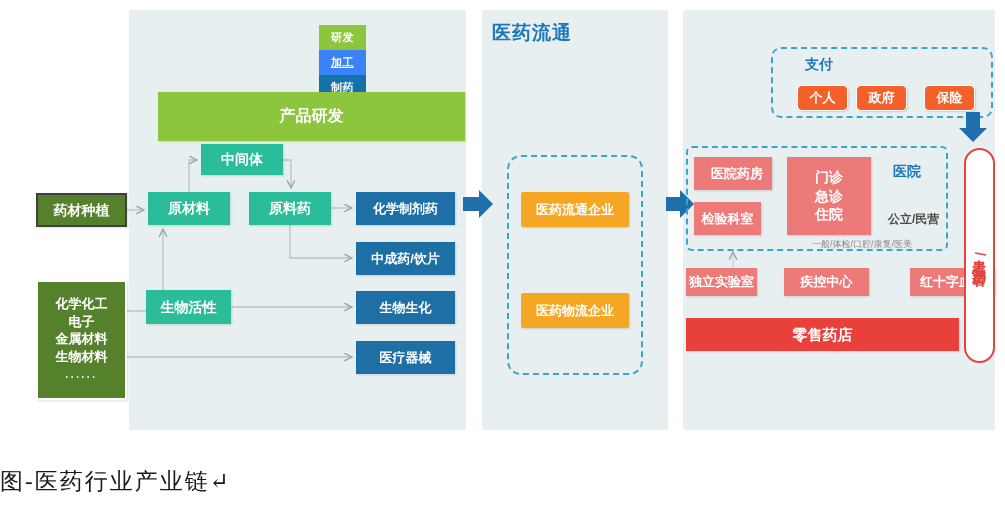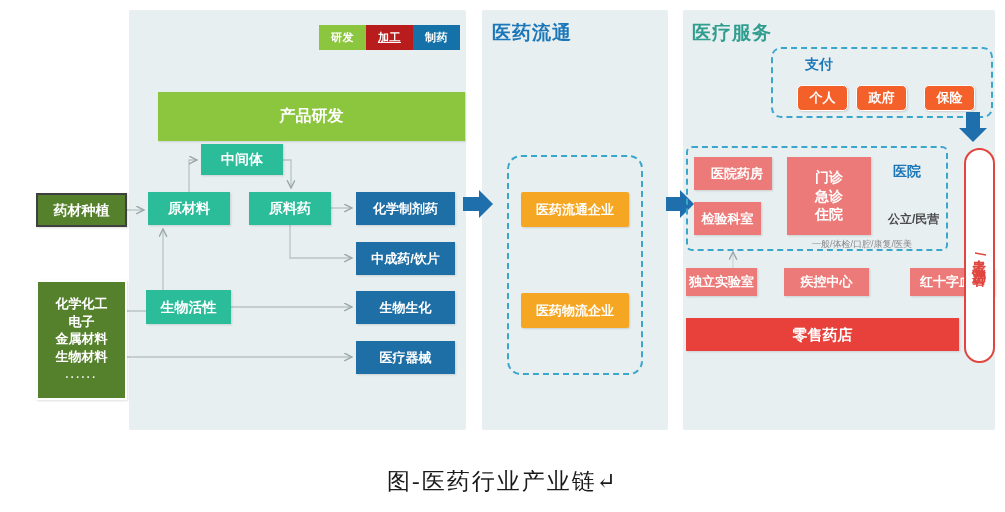--- a/index.html
+++ b/index.html
@@ -33,7 +33,7 @@
   #title-service     { left: 692px; top: 20px; color: #2f9e8f; }
 
   
-  #legend { position: absolute; left: 319px; top: 25px; display: flex; }
+  #legend { position: absolute; left: 319px; top: 25px; display: flex; flex-direction: column; }
   .legend-tag {
     width: 47px; height: 25px;
     display: flex; align-items: center; justify-content: center;

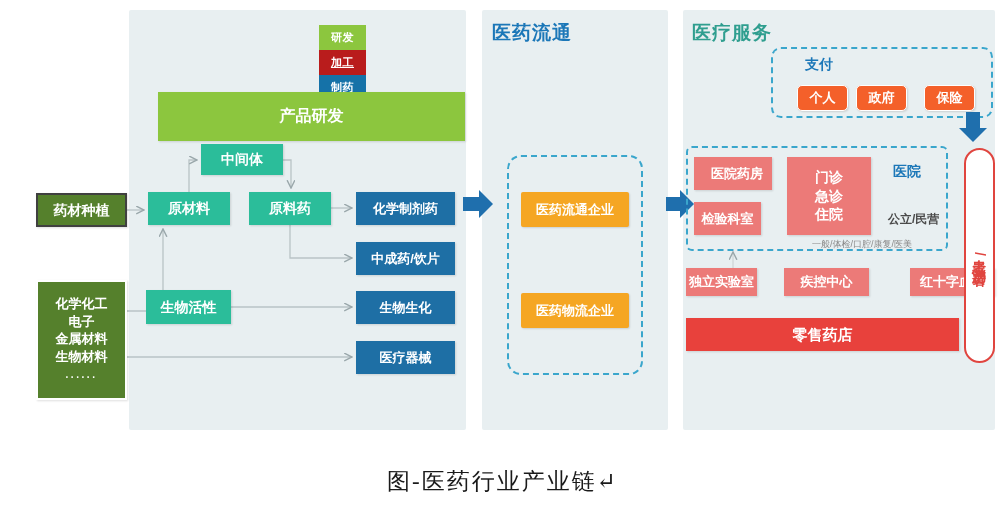--- a/index.html
+++ b/index.html
@@ -226,7 +226,6 @@
   </svg>
 
   <div class="panel-title" id="title-circulation">医药流通</div>
-  <div class="panel-title" id="title-service">医疗服务</div>
 
   <div id="legend">
     <div class="legend-tag lt-green">研发</div>

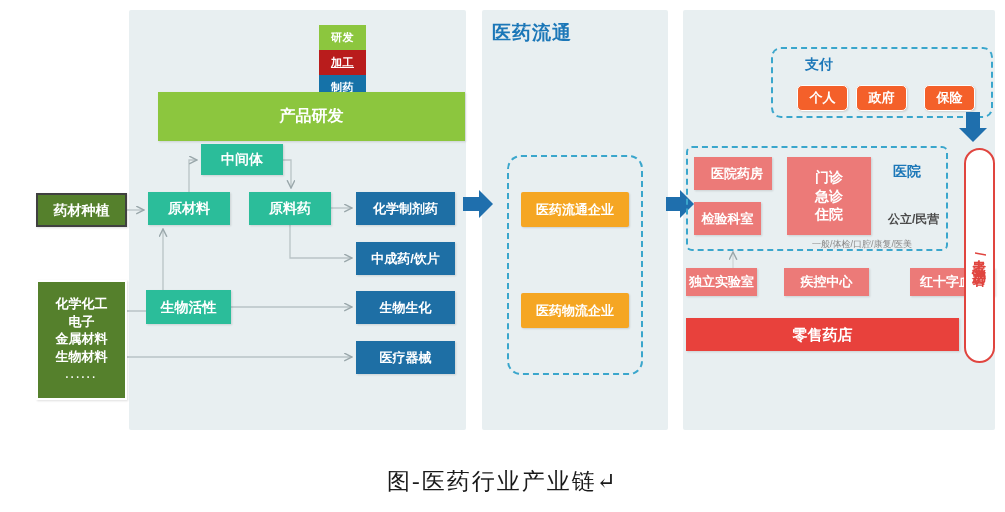--- a/index.html
+++ b/index.html
@@ -41,7 +41,7 @@
     letter-spacing: 0.5px;
   }
   .lt-green { background: #8cc63e; }
-  .lt-teal  { background: #b91c1c; text-decoration: underline; }
+  .lt-teal  { background: #3b82f6; text-decoration: underline; }
   .lt-blue  { background: #1572a8; }
 
   

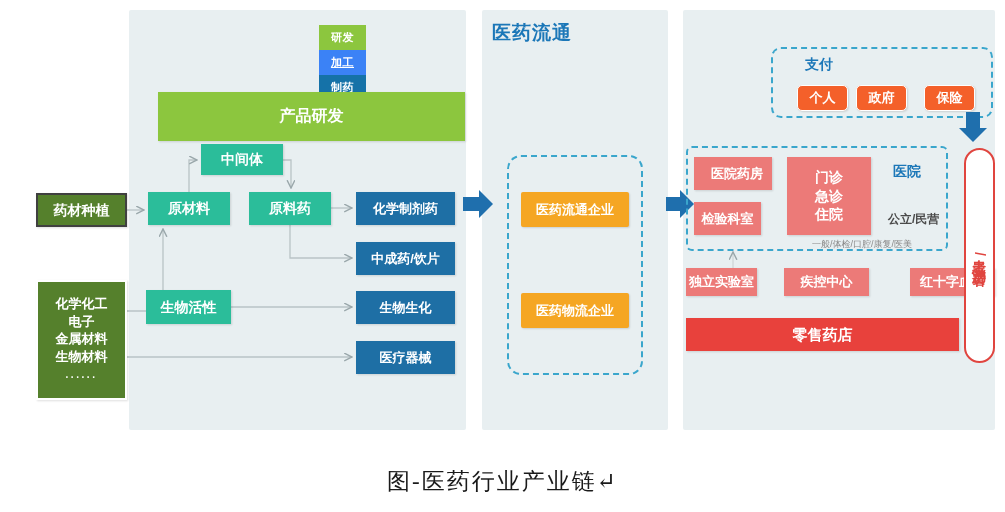--- a/index.html
+++ b/index.html
@@ -183,7 +183,7 @@
   
   #caption {
     position: absolute; left: 0; top: 466px; width: 1005px;
-    text-align: center; font-size: 23px; color: #1a1a1a;
+    font-size: 23px; color: #1a1a1a;
     font-family: "Liberation Serif", "DejaVu Serif", serif;
     letter-spacing: 2px;
   }

